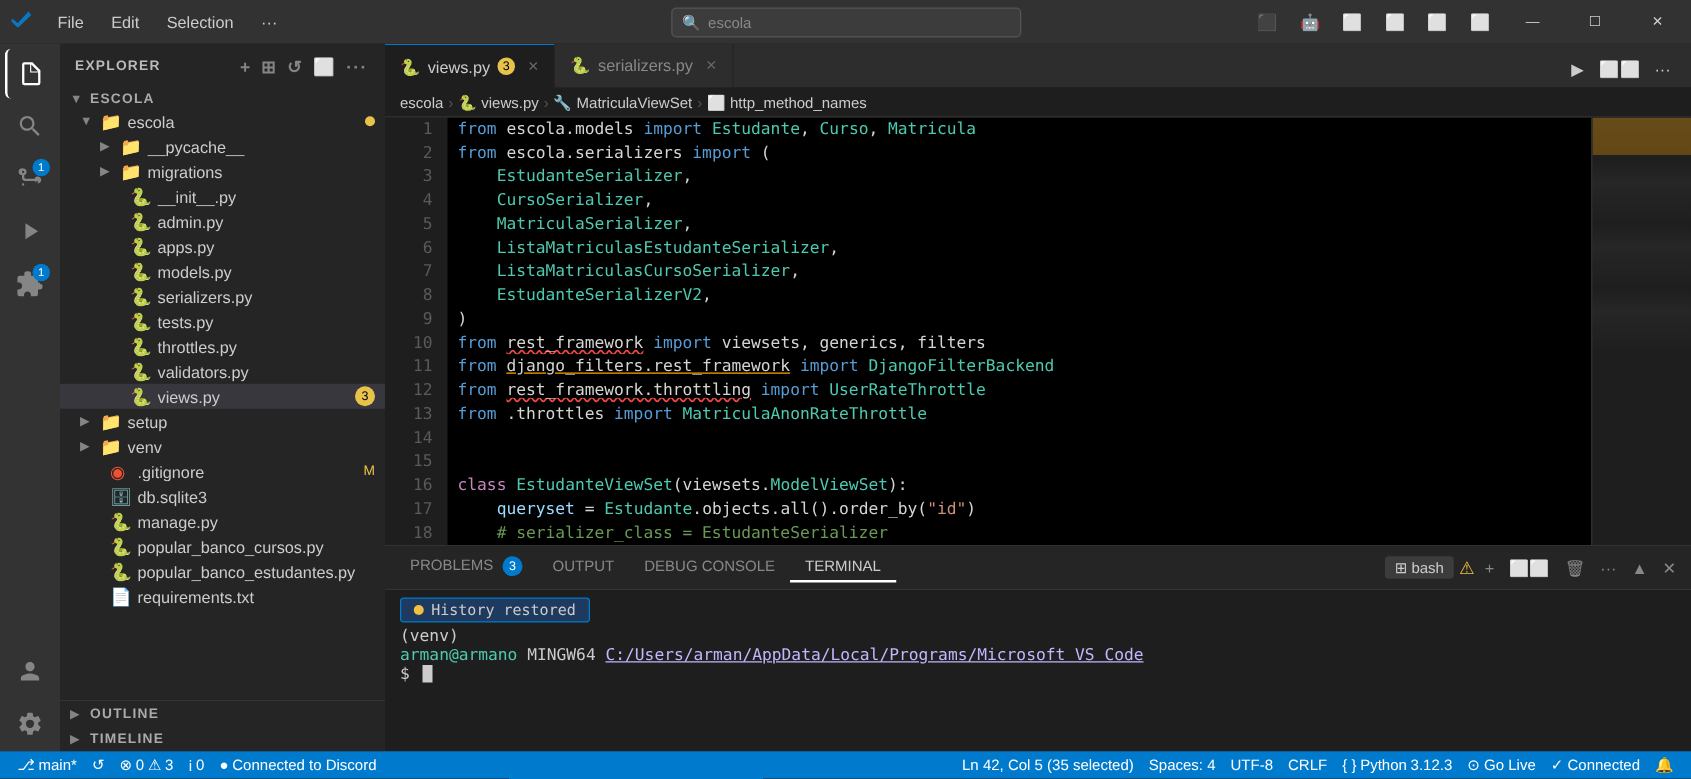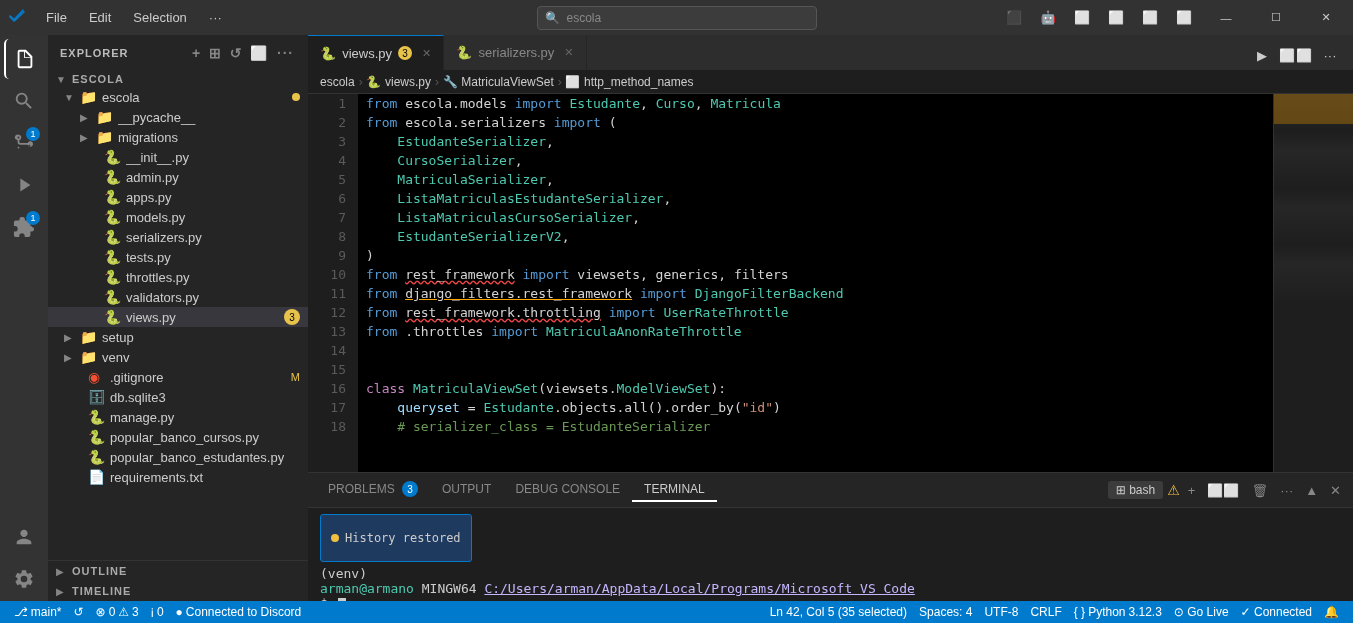--- a/index.html
+++ b/index.html
@@ -660,7 +660,7 @@
           <div class="code-line"><span class="kw">from</span> .throttles <span class="kw">import</span> <span class="cls">MatriculaAnonRateThrottle</span></div>
           <div class="code-line"></div>
           <div class="code-line"></div>
-          <div class="code-line"><span class="kw2">class</span> <span class="cls">MatriculaViewSet</span>(viewsets.<span class="cls">ModelViewSet</span>):</div>
+          <div class="code-line"><span class="kw2">class</span> <span class="cls">EstudanteViewSet</span>(viewsets.<span class="cls">ModelViewSet</span>):</div>
           <div class="code-line">    <span class="var">queryset</span> = <span class="cls">Estudante</span>.objects.all().order_by(<span class="str">"id"</span>)</div>
           <div class="code-line">    <span class="cmt"># serializer_class = EstudanteSerializer</span></div>
 

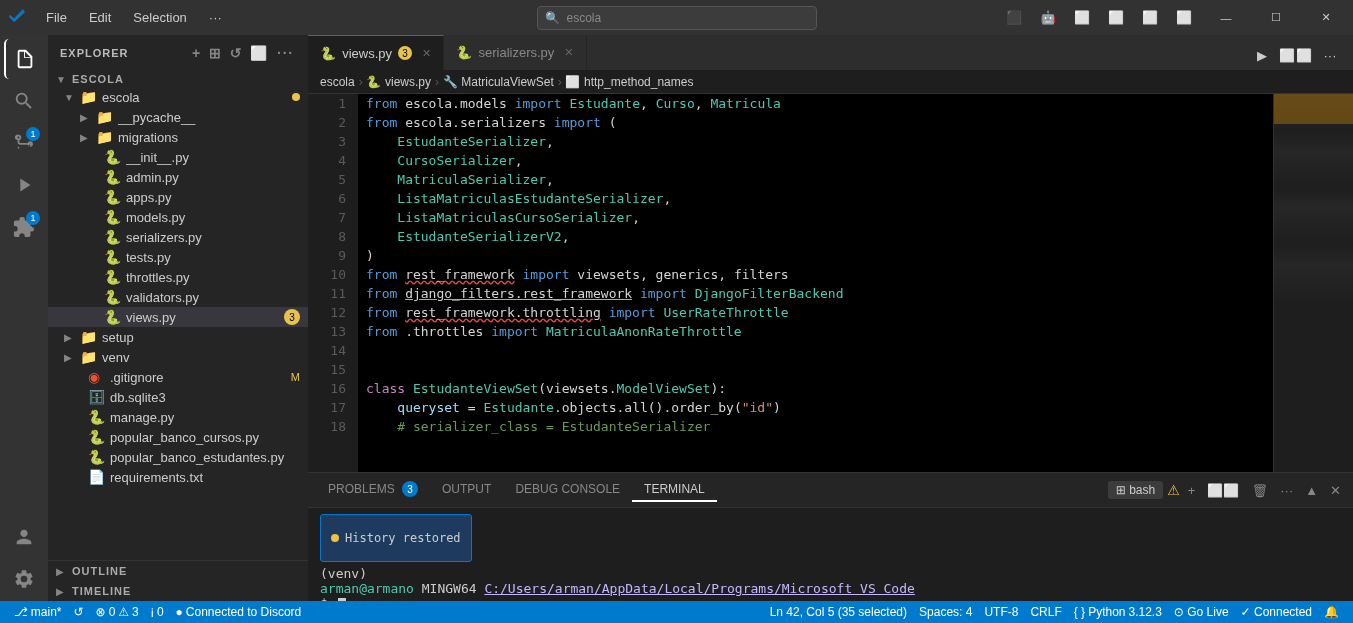--- a/index.html
+++ b/index.html
@@ -265,7 +265,7 @@
 
     
     .panel {
-      height: 129px;
+      height: 165px;
       background: #1e1e1e;
       border-top: 1px solid #333;
       display: flex;

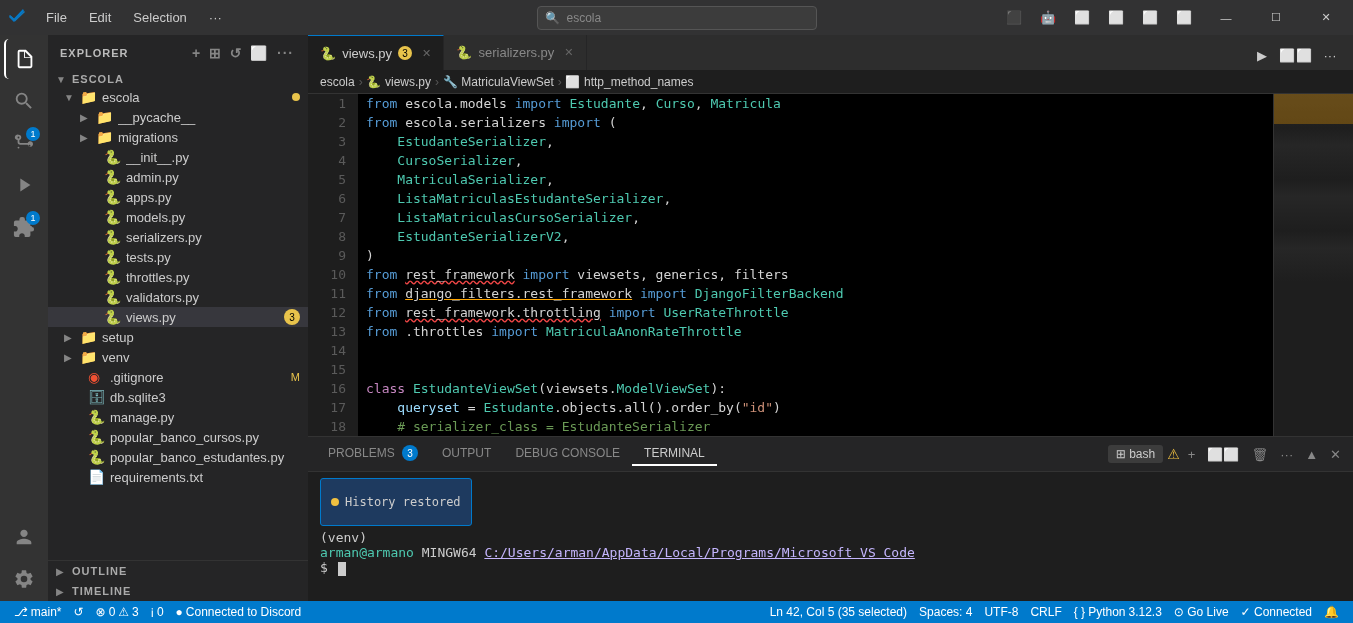--- a/index.html
+++ b/index.html
@@ -324,7 +324,7 @@
       background: #1e3a5f;
       border: 1px solid #007acc;
       border-radius: 3px;
-      padding: 16px 10px;
+      padding: 2px 10px;
       font-size: 12px;
       color: #ccc;
       margin-bottom: 4px;

